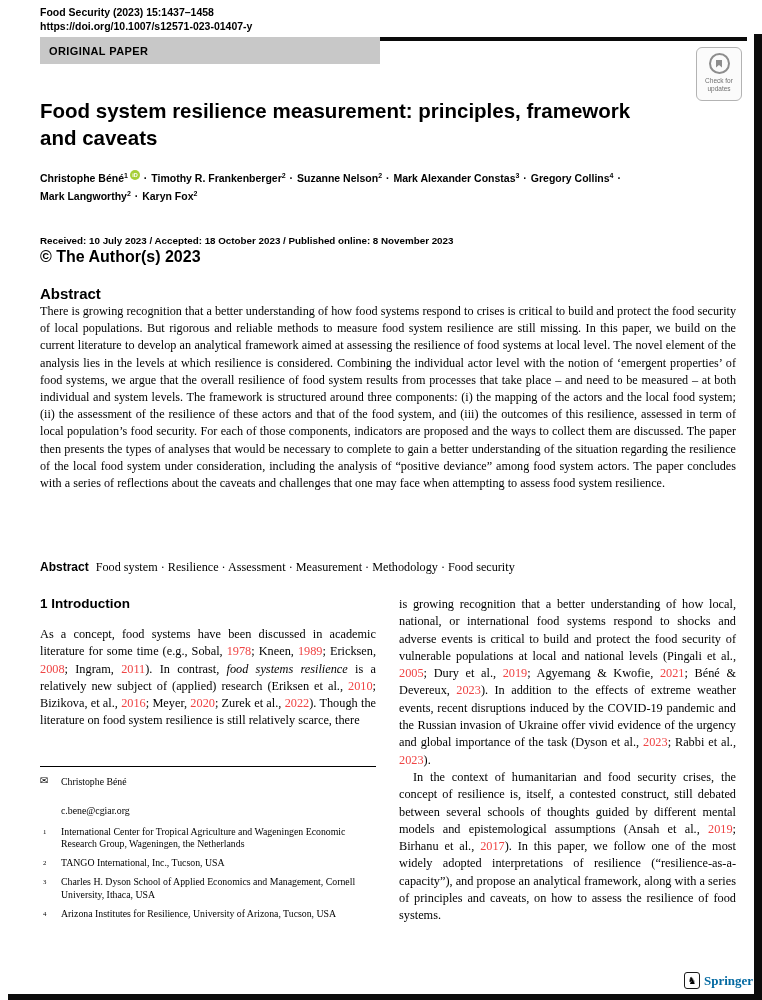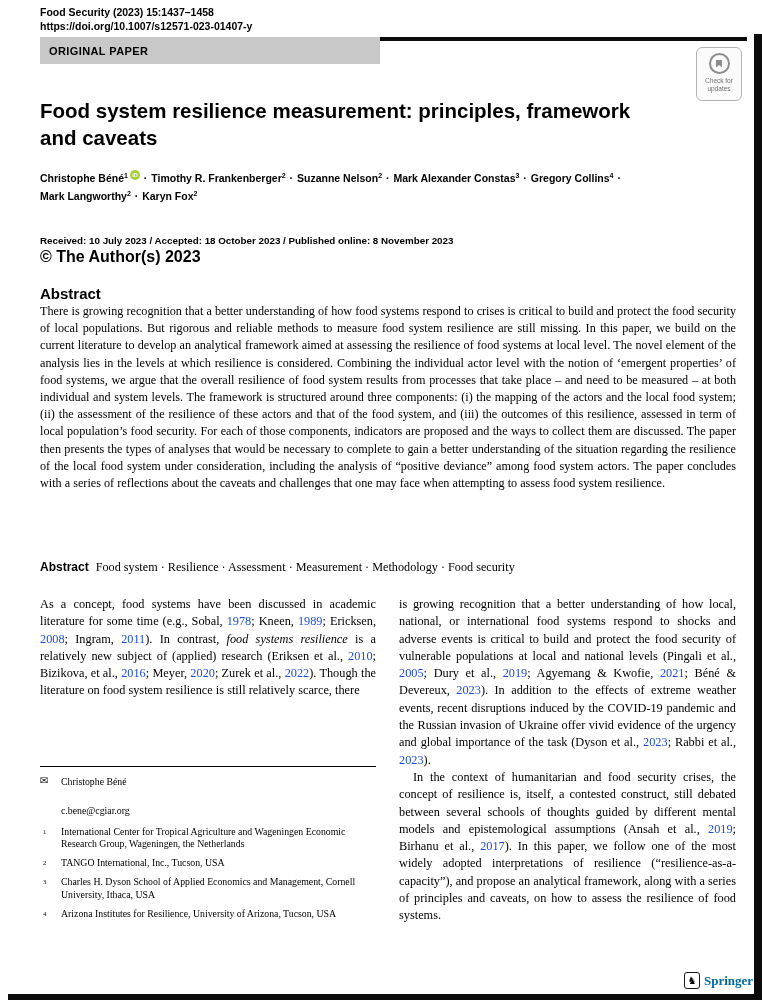--- a/index.html
+++ b/index.html
@@ -122,6 +122,7 @@
 </div>
 
 <div class="col-left">
+  <h2 class="sec-h">1 Introduction</h2>
   <p class="col-p serif">As a concept, food systems have been discussed in academic literature for some time (e.g., Sobal, <span class="seg-link">1978</span>; Kneen, <span class="seg-link">1989</span>; Ericksen, <span class="seg-link">2008</span>; Ingram, <span class="seg-link">2011</span>). In contrast, <span class="seg-em">food systems resilience</span> is a relatively new subject of (applied) research (Eriksen et al., <span class="seg-link">2010</span>; Bizikova, et al., <span class="seg-link">2016</span>; Meyer, <span class="seg-link">2020</span>; Zurek et al., <span class="seg-link">2022</span>). Though the literature on food system resilience is still relatively scarce, there</p>
 </div>
 

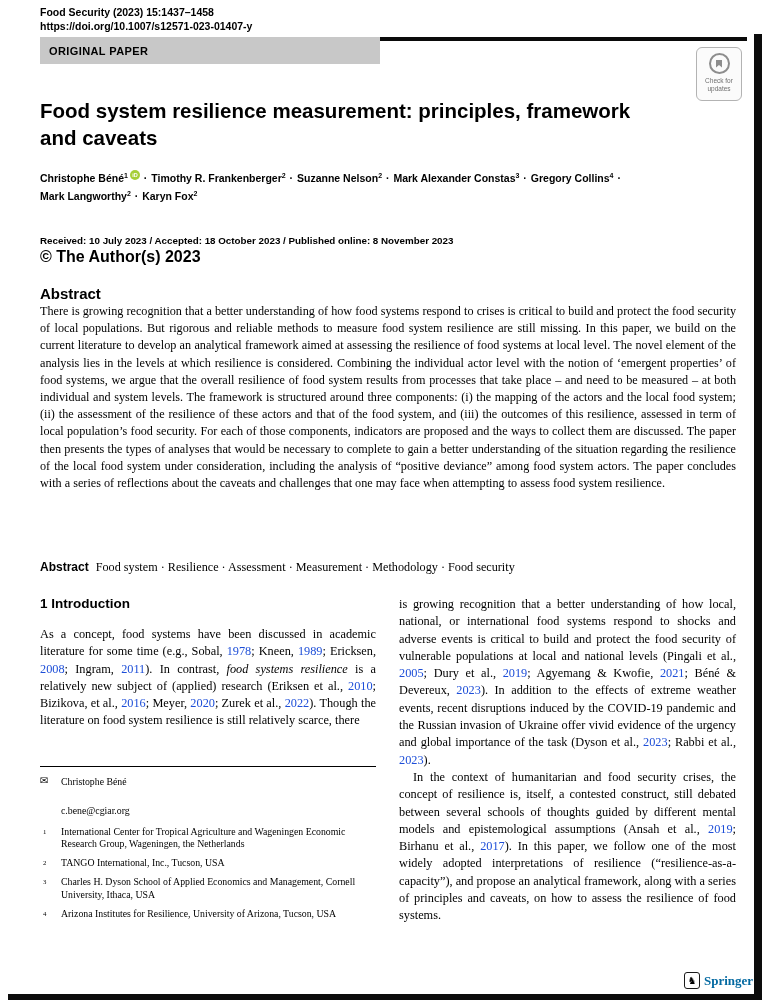--- a/index.html
+++ b/index.html
@@ -59,7 +59,7 @@
   .col-p{font-size:12.3px;line-height:17.3px;text-align:justify;hyphens:auto;margin:0 0 0 0;}
   .col-p.indent{text-indent:14px;}
   .col-right .col-p + .col-p{margin-top:0;}
-  .seg-link{color:#1d4ed8;cursor:pointer;}
+  .seg-link{color:#ef4444;cursor:pointer;}
   .seg-em{font-style:italic;}
 
   

